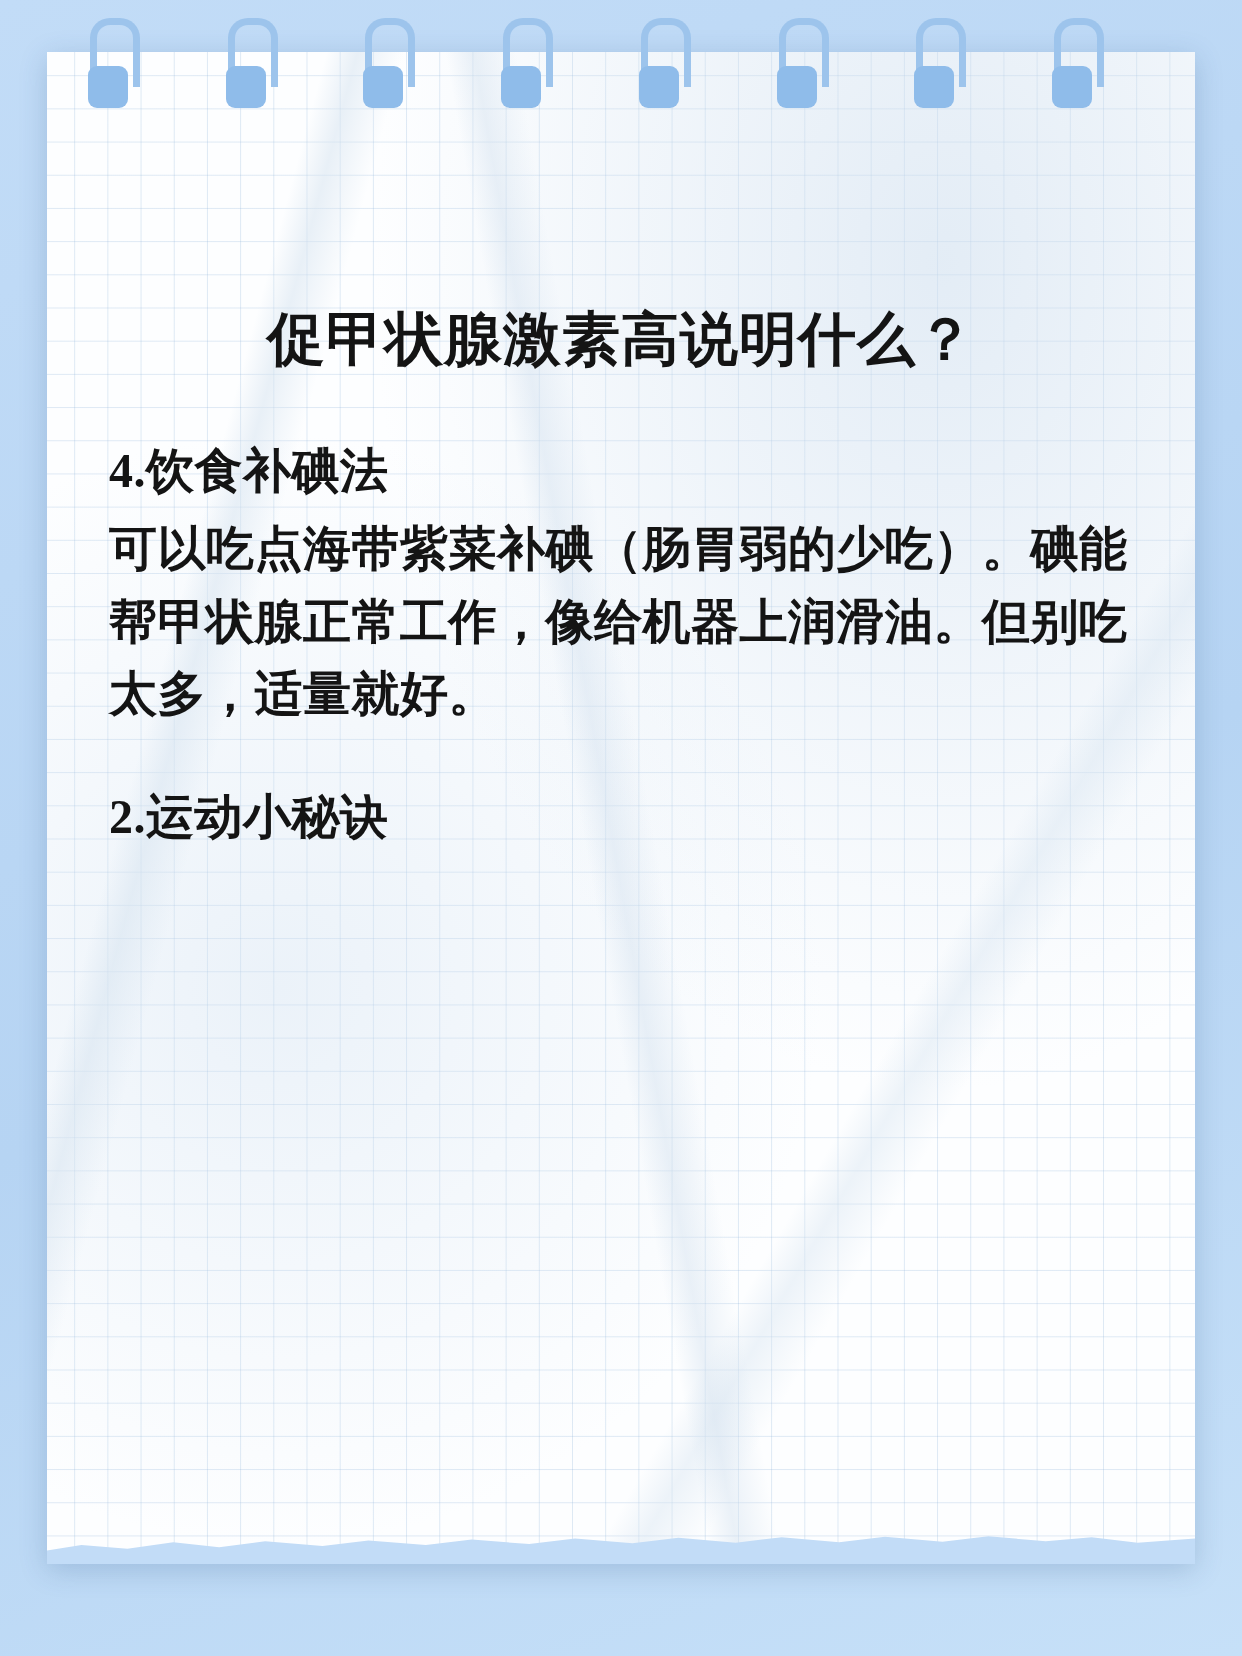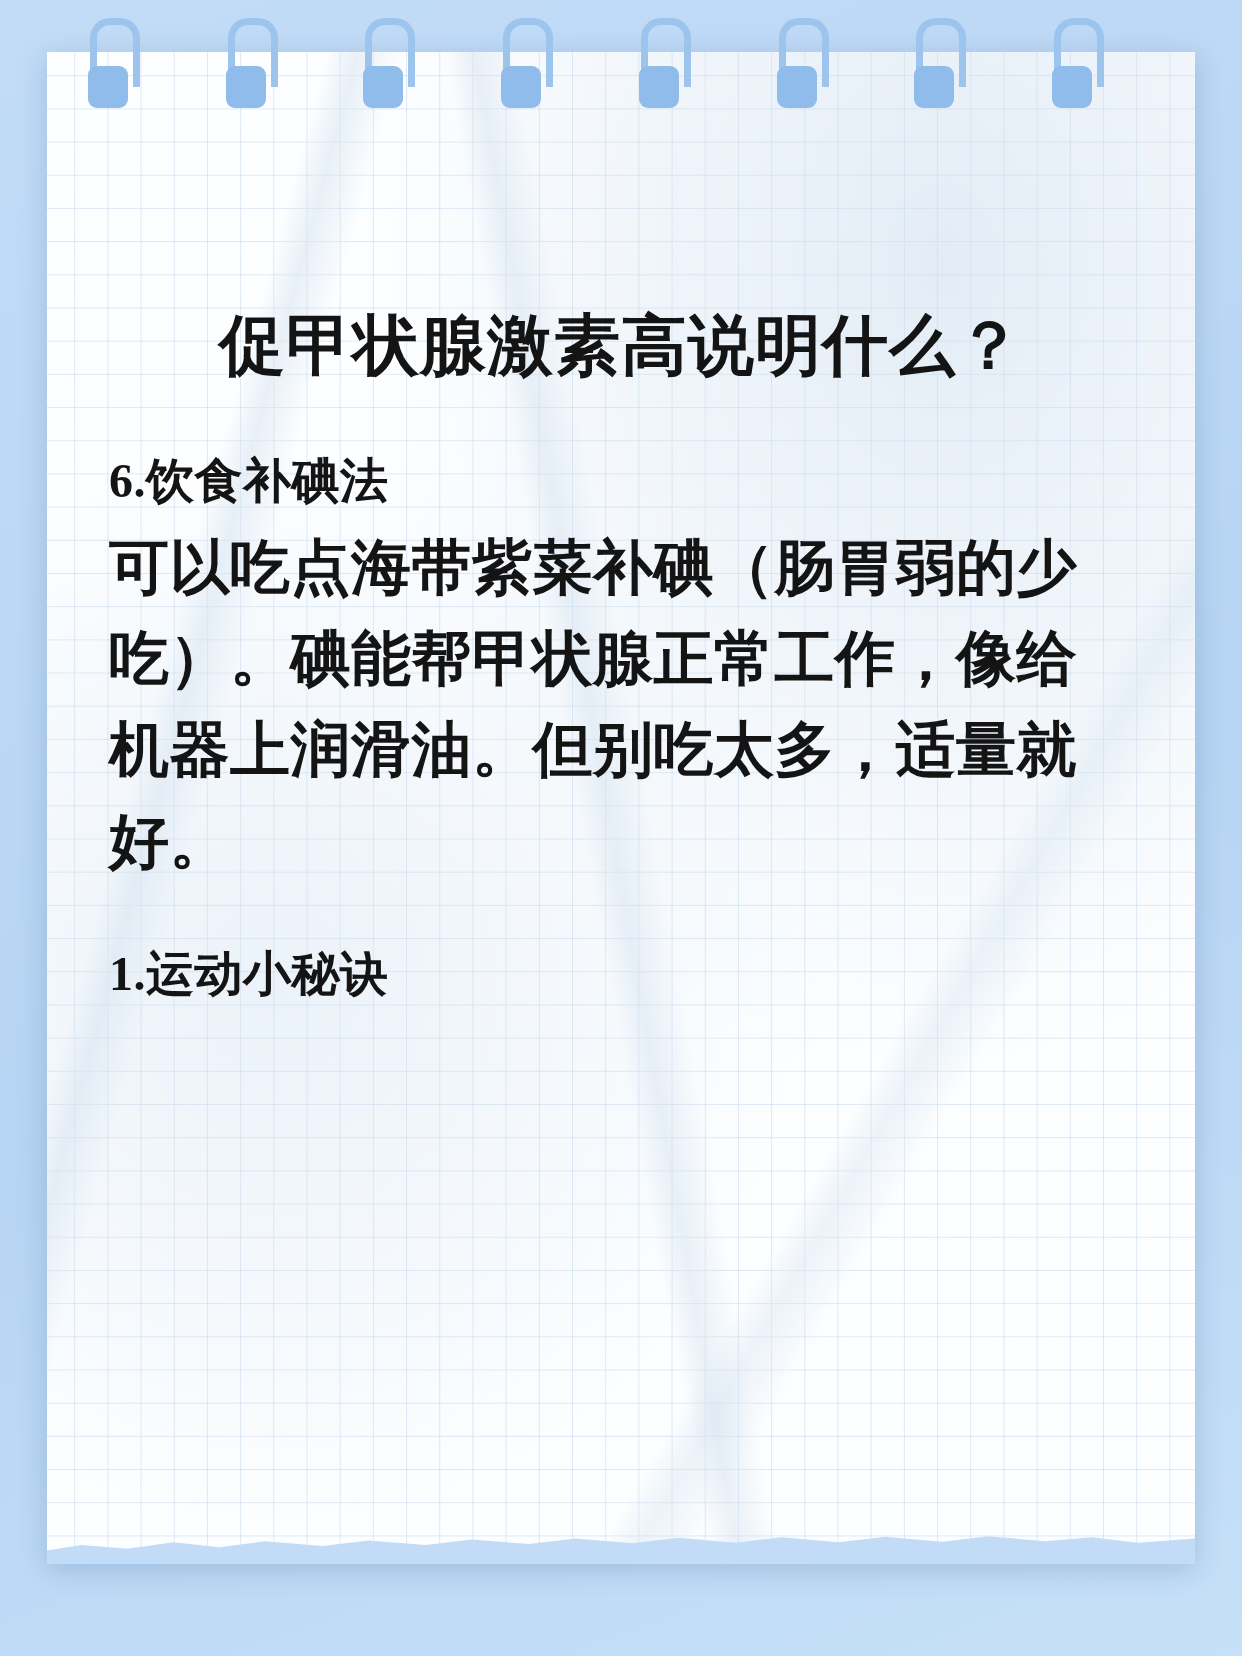--- a/index.html
+++ b/index.html
@@ -122,7 +122,7 @@
   .title {
     font-family: "Liberation Serif", serif;
     font-weight: bold;
-    font-size: 66px;
+    font-size: 58px;
     line-height: 1.32;
     text-align: center;
     letter-spacing: 1px;

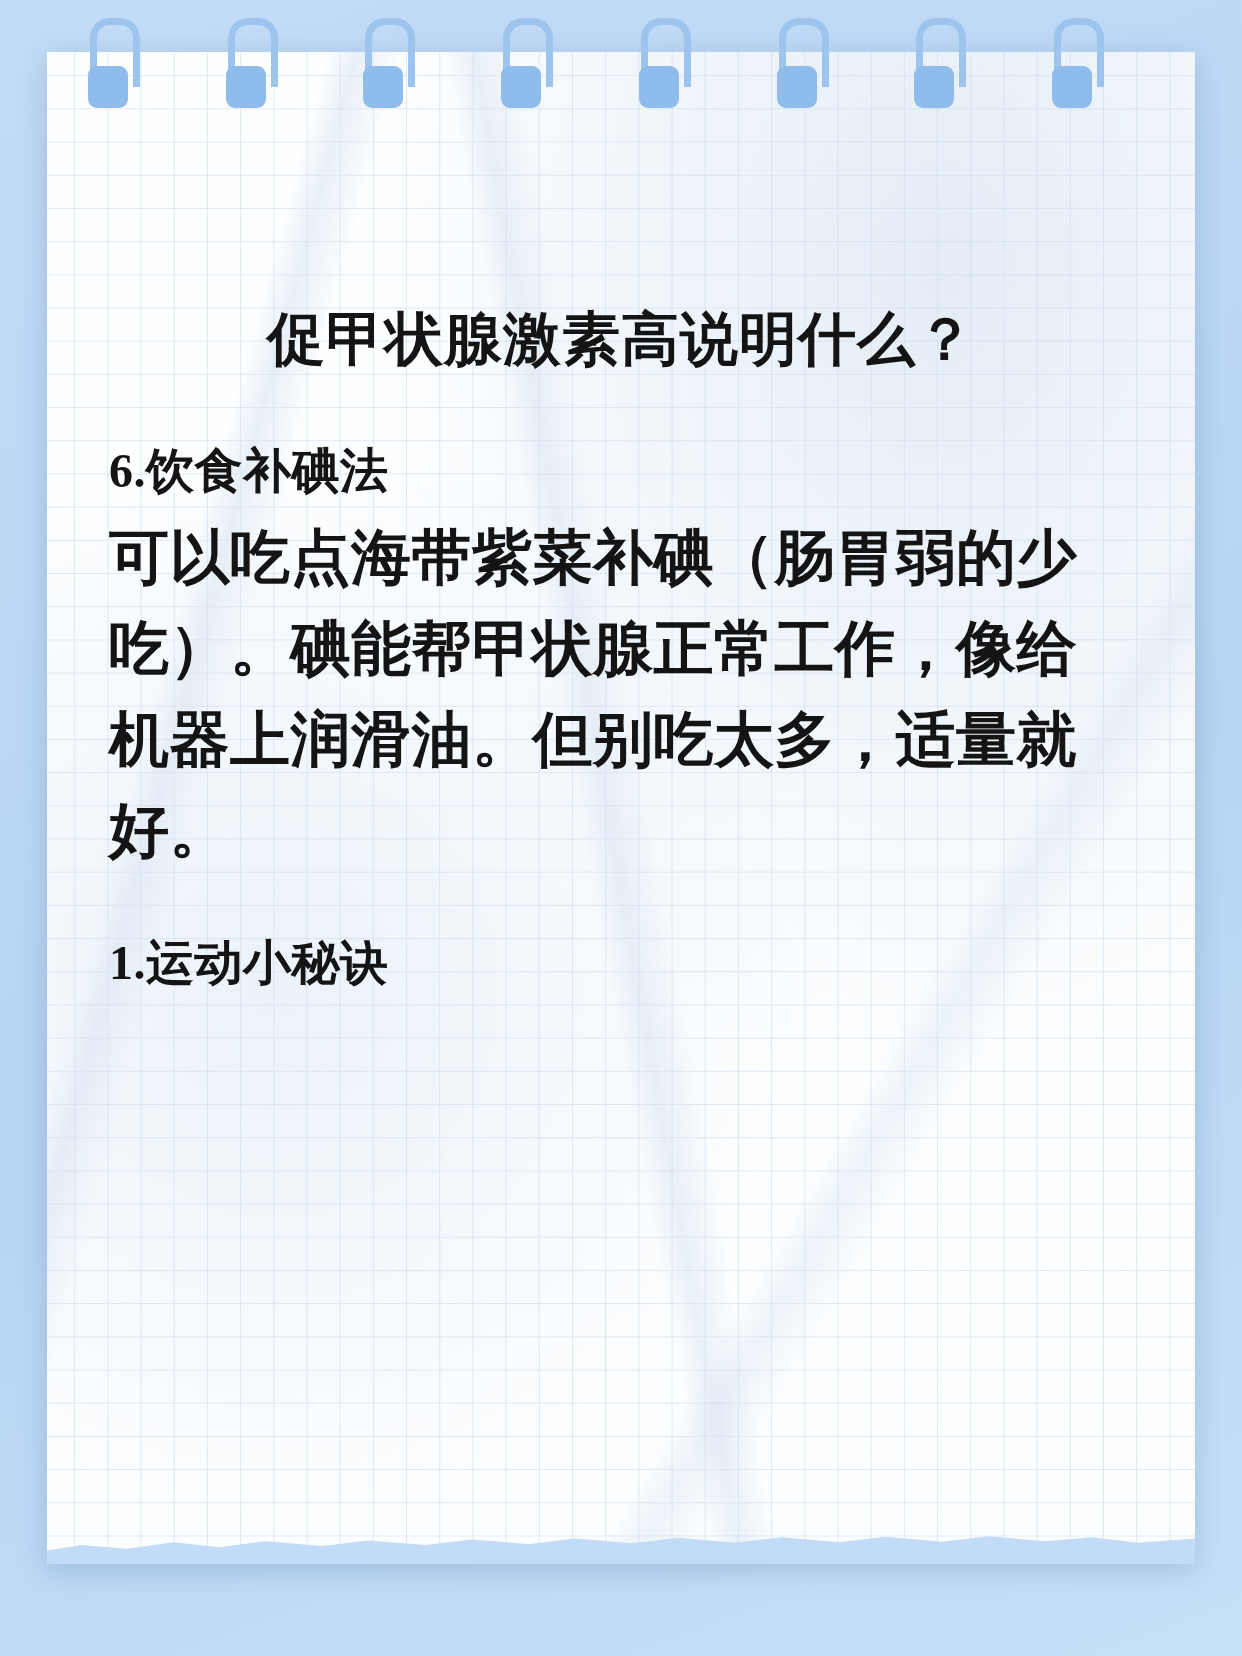--- a/index.html
+++ b/index.html
@@ -162,7 +162,7 @@
     <h1 class="title">促甲状腺激素高说明什么？</h1>
 
     <div class="section">
-      <p class="section-heading">6.饮食补碘法</p>
+      <p class="section-heading">4.饮食补碘法</p>
       <p class="section-body">可以吃点海带紫菜补碘（肠胃弱的少吃）。碘能帮甲状腺正常工作，像给机器上润滑油。但别吃太多，适量就好。</p>
     </div>
 

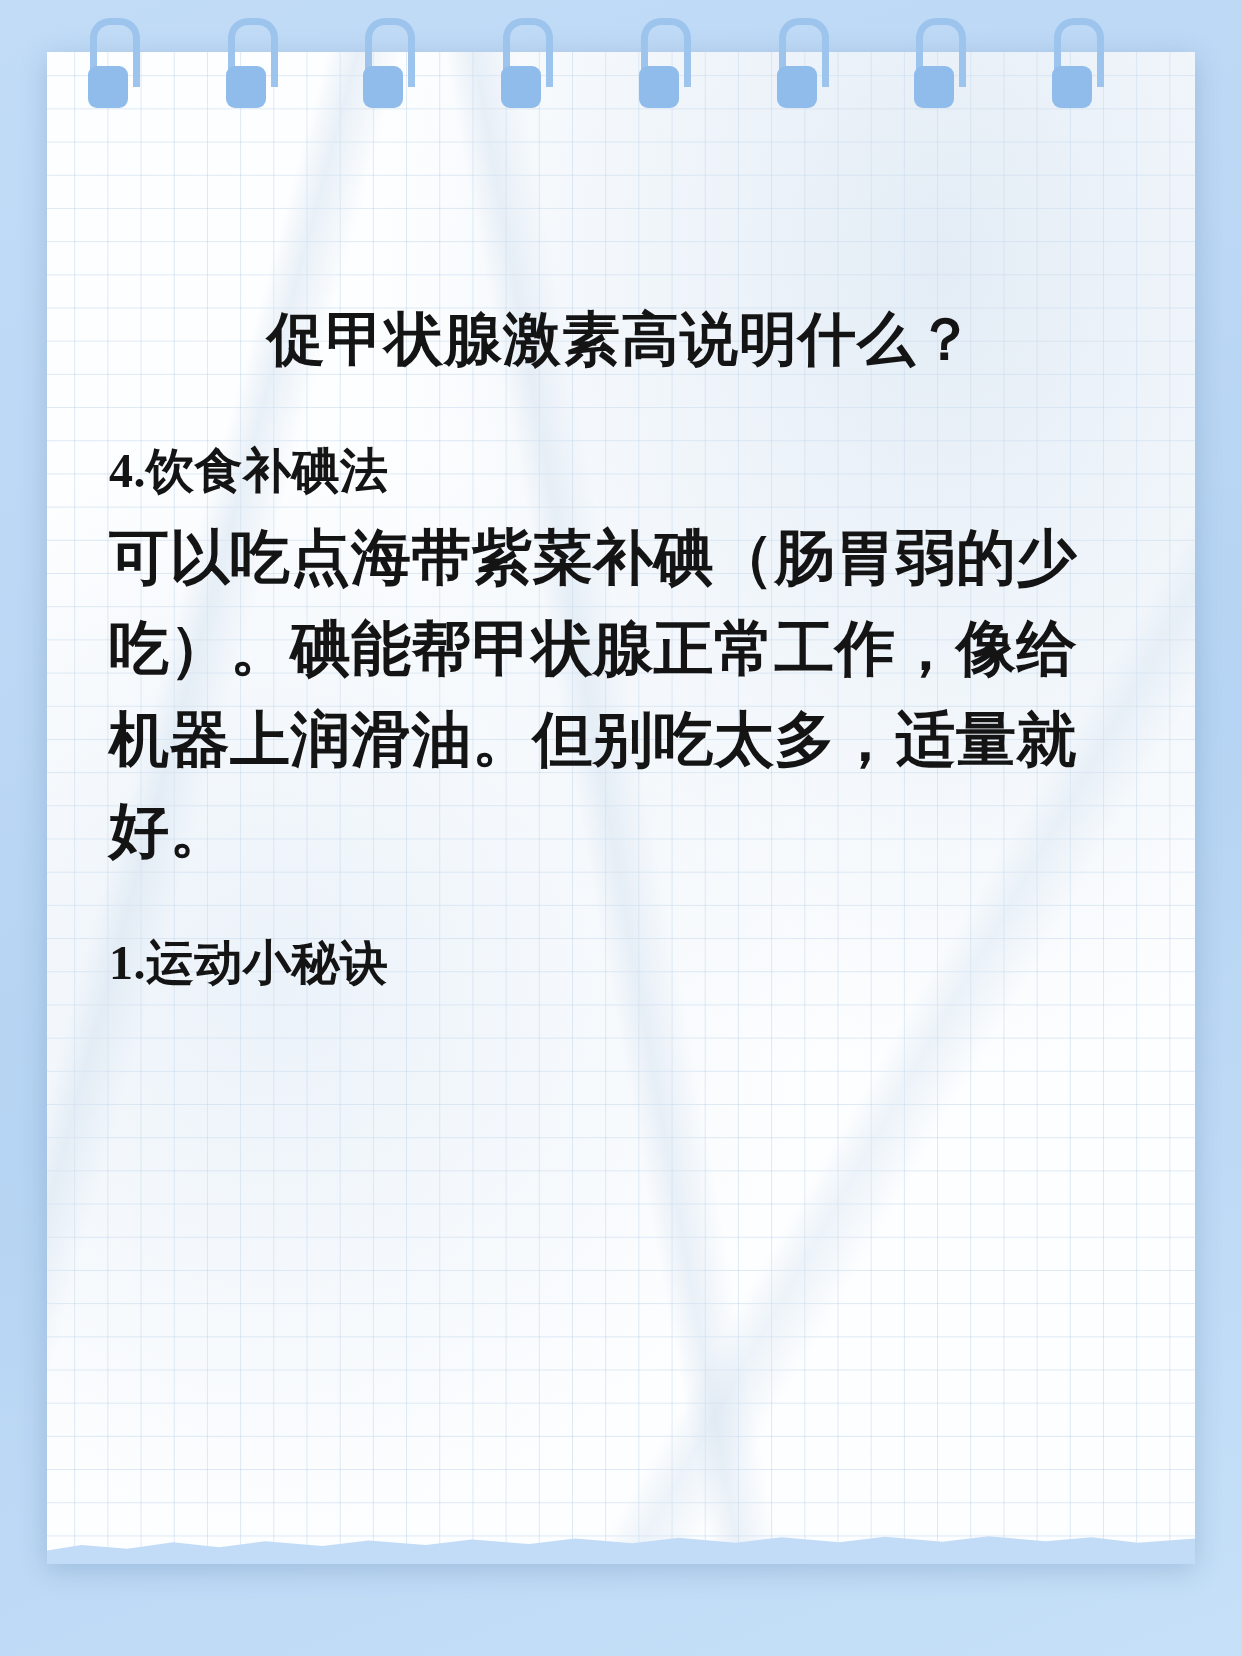--- a/index.html
+++ b/index.html
@@ -143,7 +143,7 @@
   .section-body {
     font-family: "Liberation Serif", serif;
     font-weight: bold;
-    font-size: 60px;
+    font-size: 48px;
     line-height: 1.52;
     margin: 0;
     letter-spacing: 0.5px;

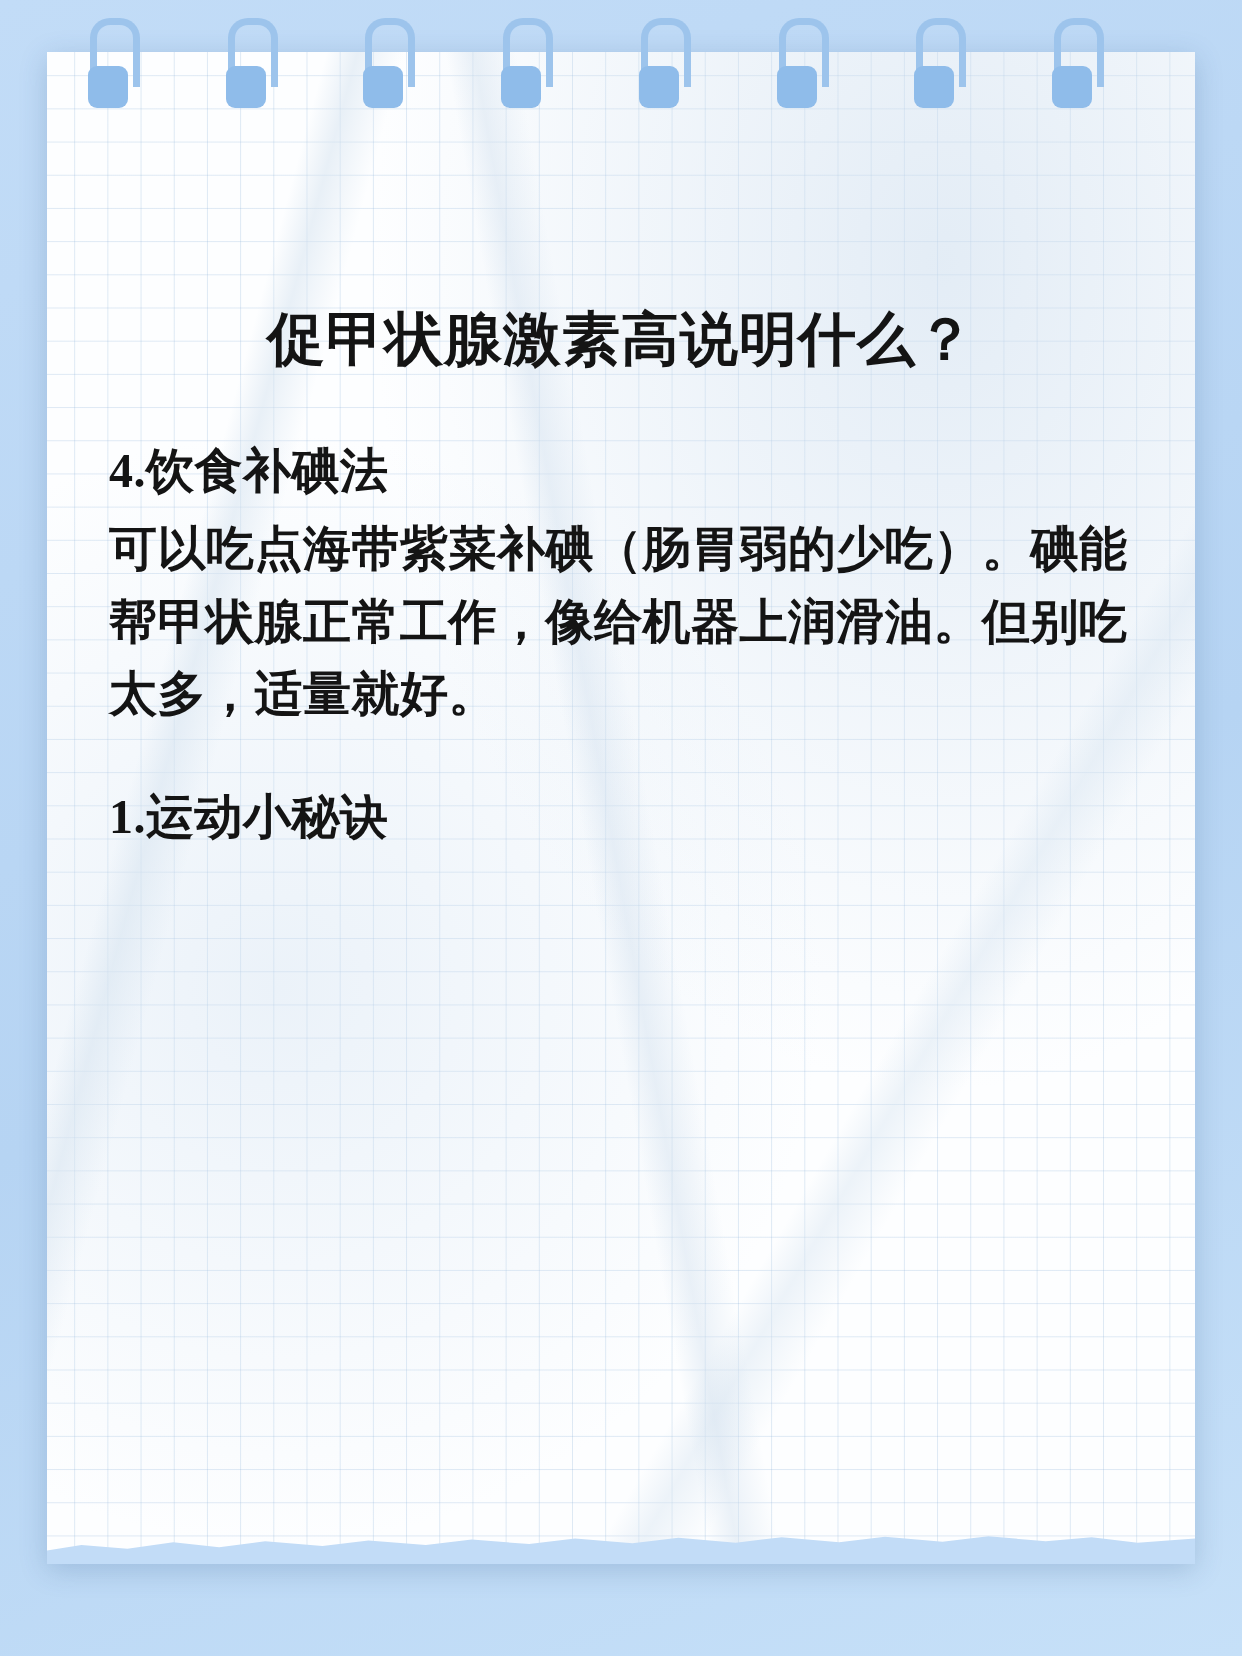--- a/index.html
+++ b/index.html
@@ -167,7 +167,7 @@
     </div>
 
     <div class="section">
-      <p class="section-heading">1.运动小秘诀</p>
+      <p class="section-heading">2.运动小秘诀</p>
     </div>
   </div>
 

